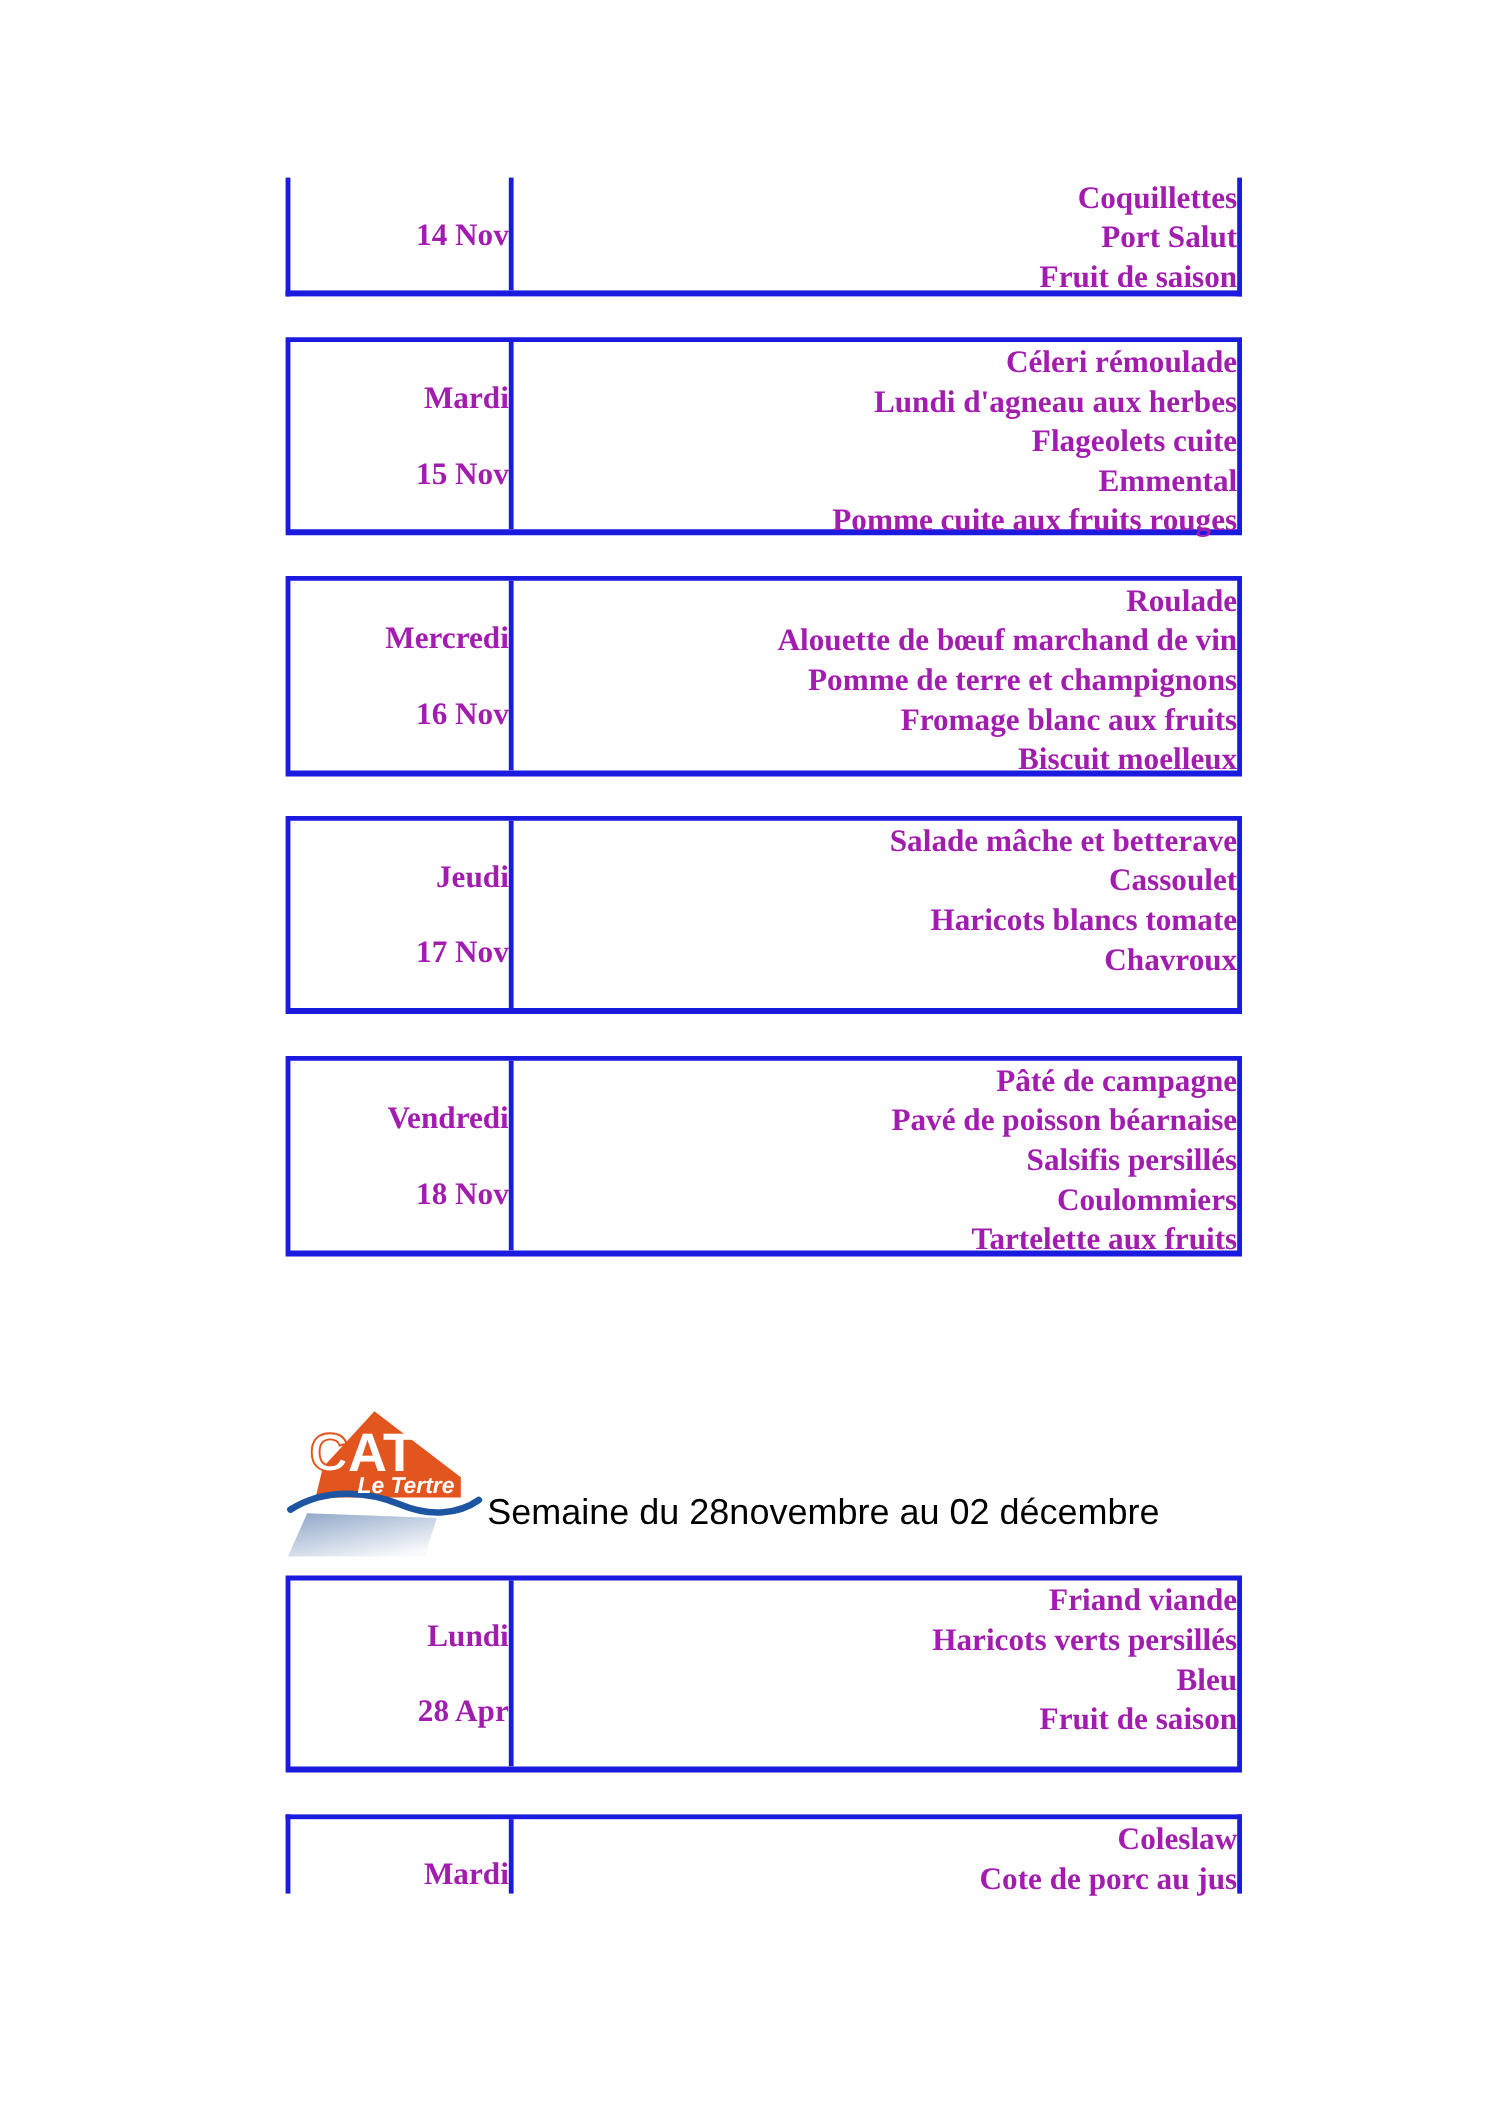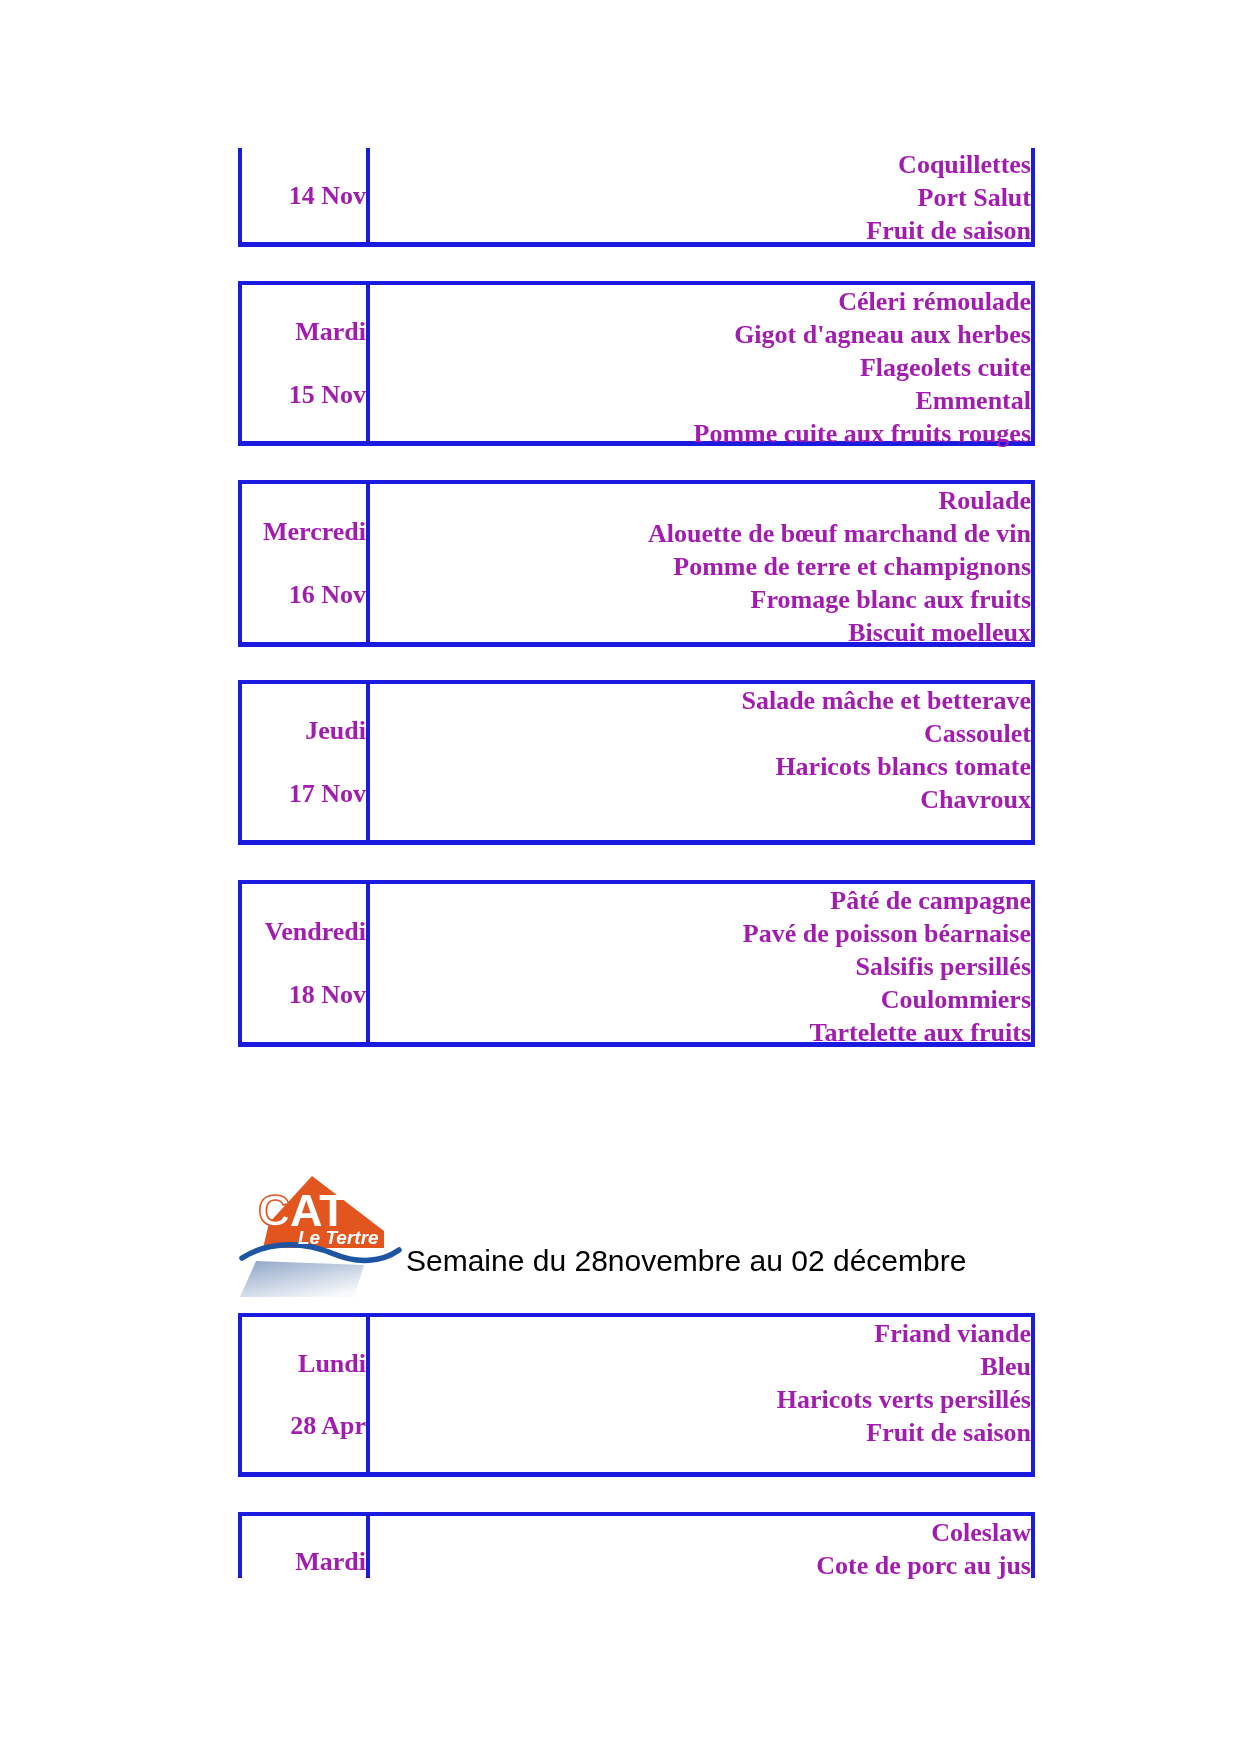--- a/index.html
+++ b/index.html
@@ -23,7 +23,7 @@
   .menu-table.cut-top{border-top:none;}
   .menu-table.cut-bottom{border-bottom:none;}
   .day-col{
-    width:128px;
+    width:186px;
     box-sizing:border-box;
     border-right:4px solid var(--border-blue,#1b1be0);
     display:flex;flex-direction:column;

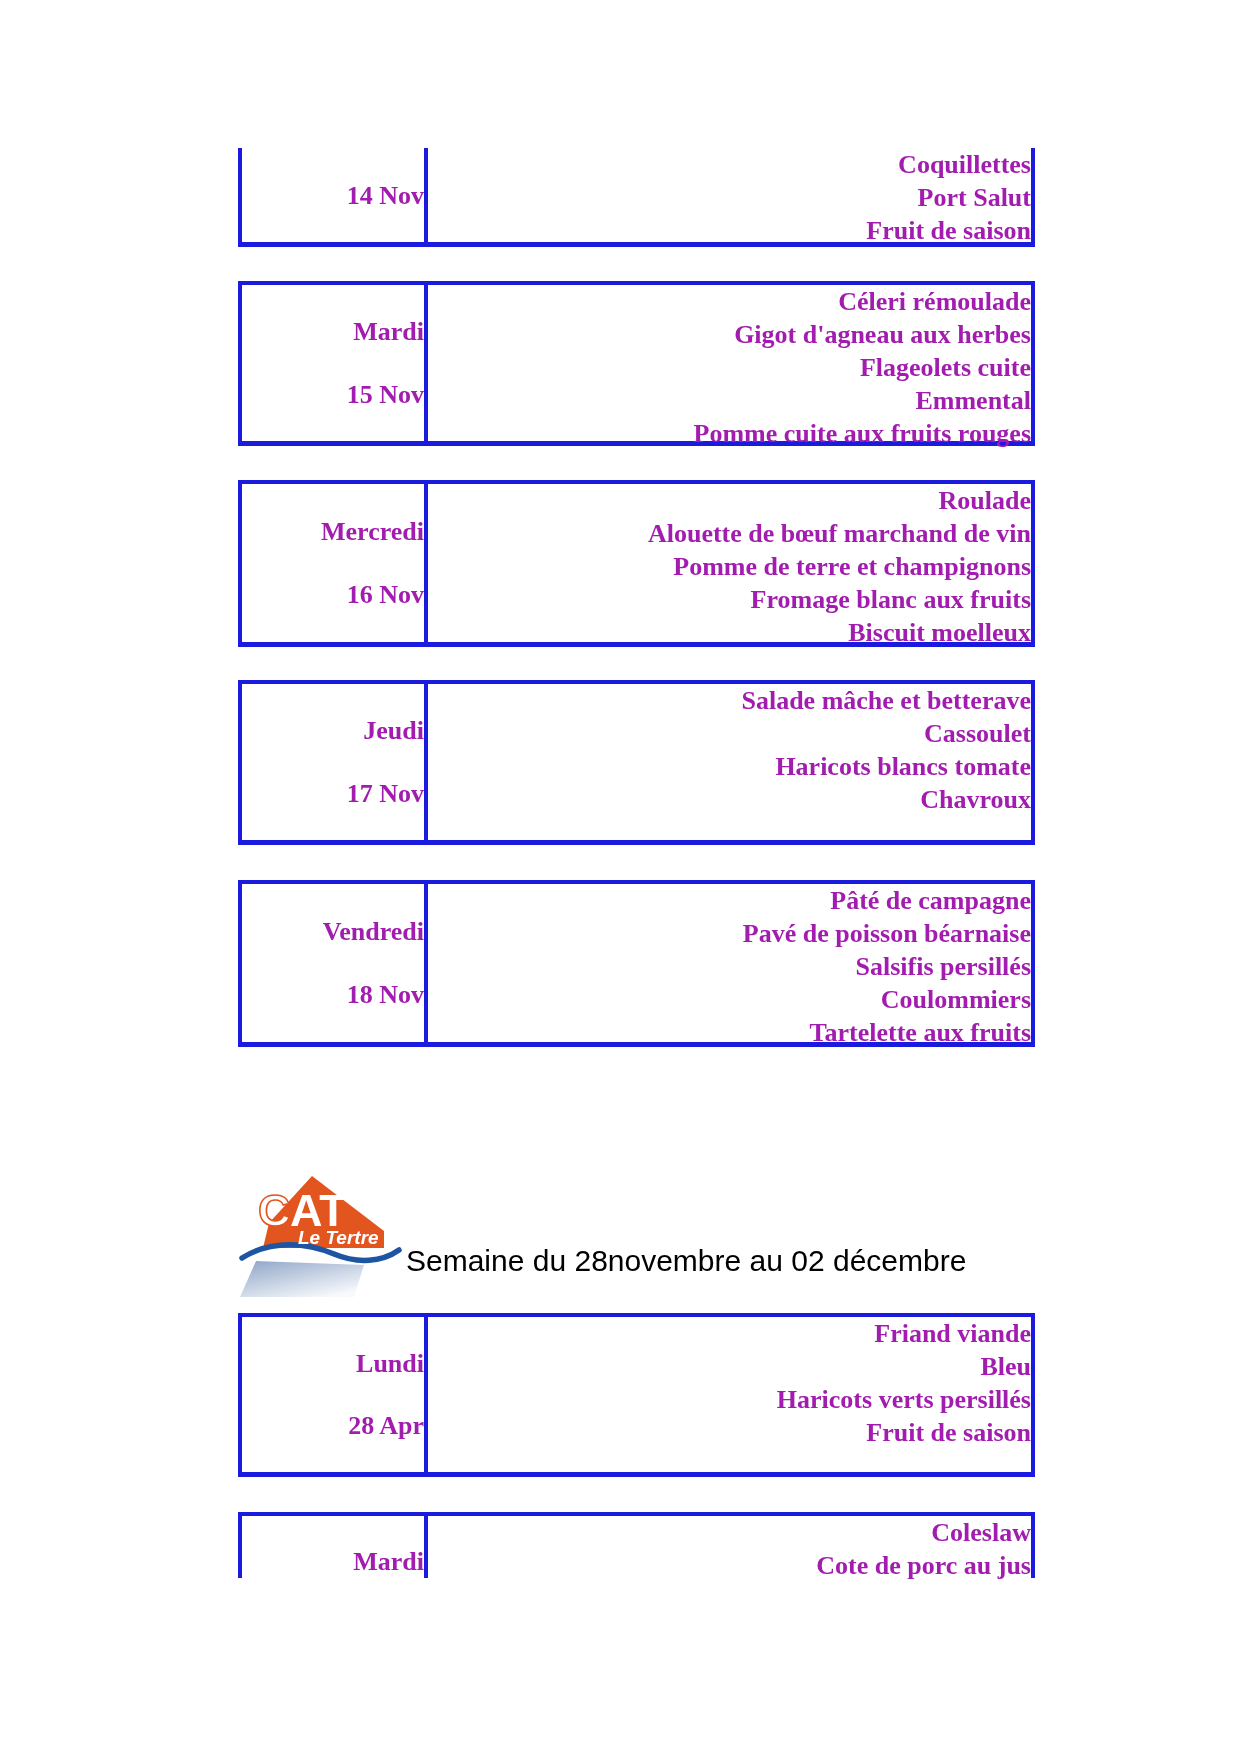--- a/index.html
+++ b/index.html
@@ -79,7 +79,7 @@
         </div>
     <div class="items-col">
           <div class="row">Céleri rémoulade</div>
-          <div class="row">Gigot d'agneau aux herbes</div>
+          <div class="row">Lundi d'agneau aux herbes</div>
           <div class="row">Flageolets cuite</div>
           <div class="row">Emmental</div>
           <div class="row">Pomme cuite aux fruits rouges</div>

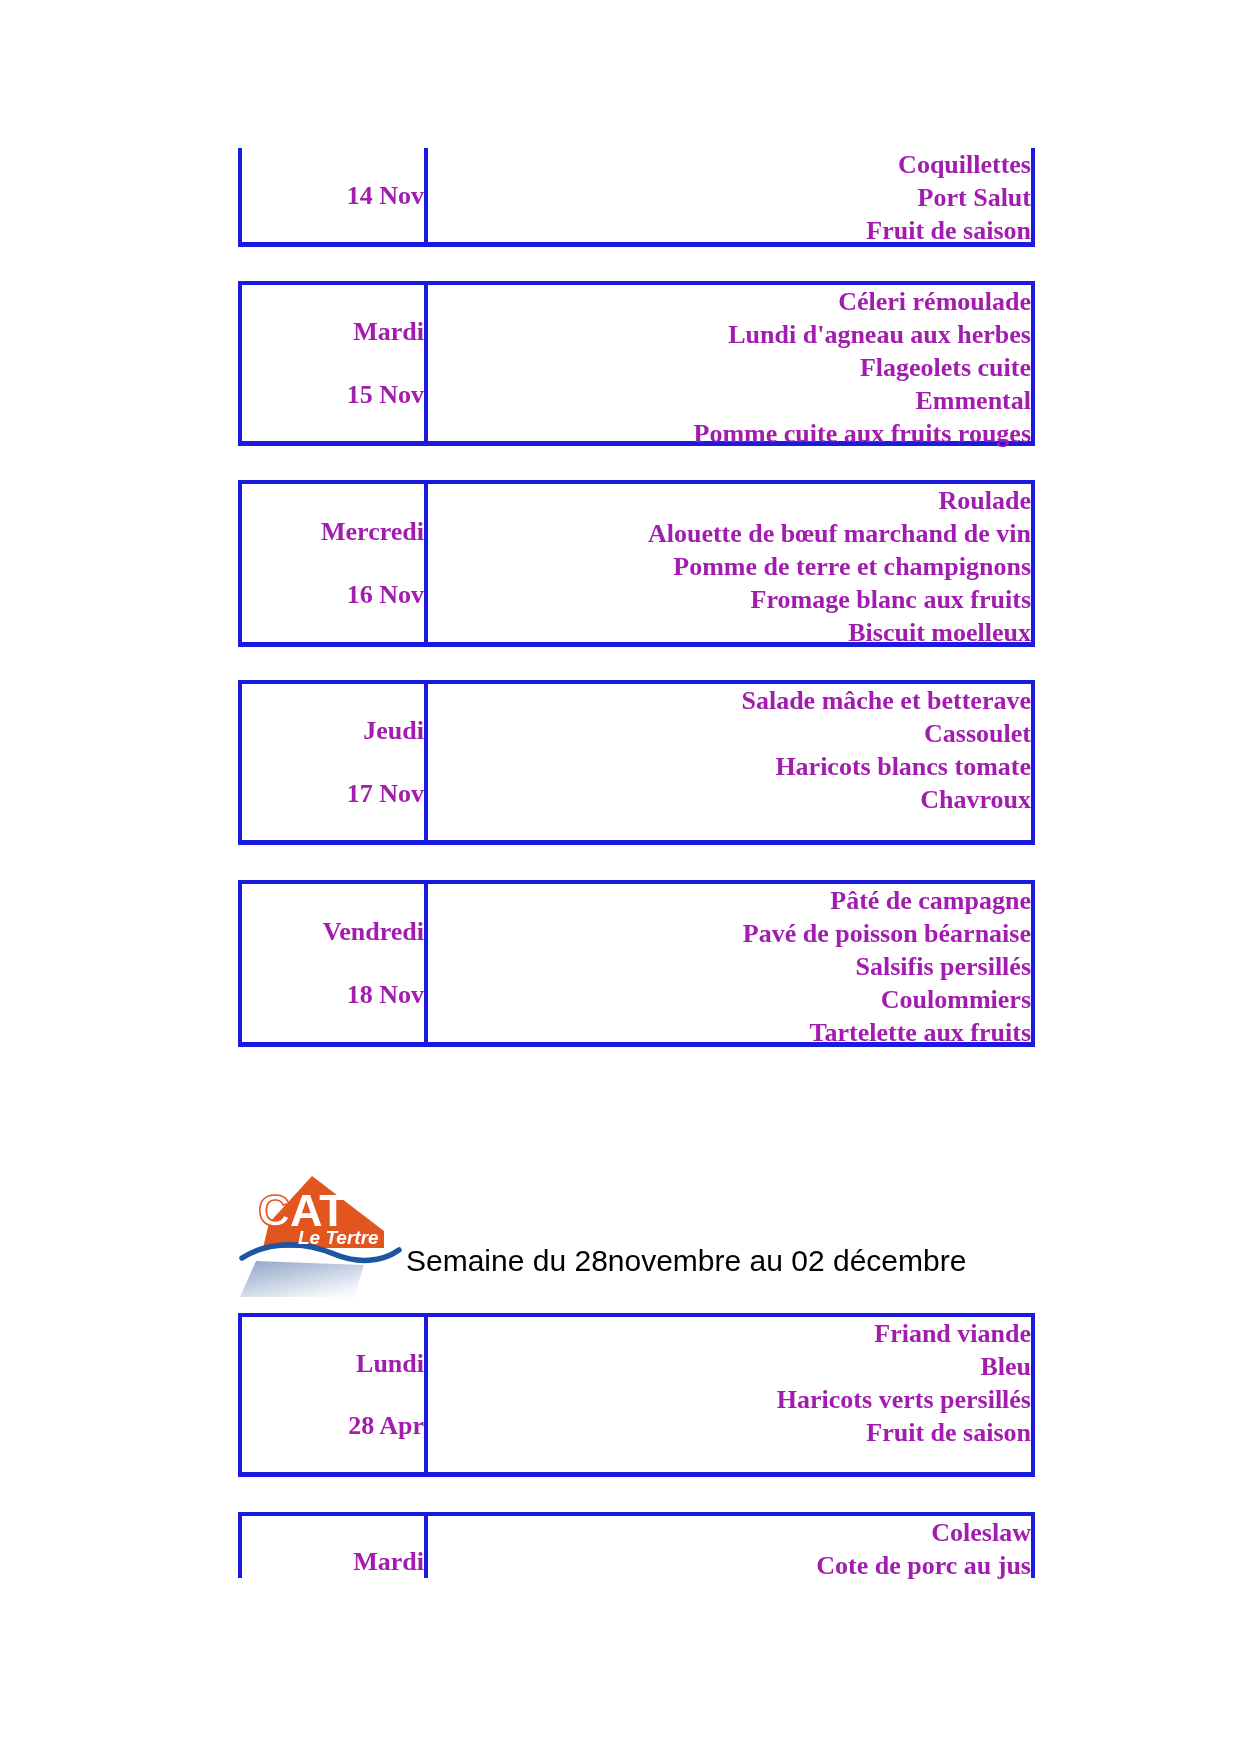--- a/index.html
+++ b/index.html
@@ -142,8 +142,8 @@
         </div>
     <div class="items-col">
           <div class="row">Friand viande</div>
+          <div class="row">Haricots verts persillés</div>
           <div class="row">Bleu</div>
-          <div class="row">Haricots verts persillés</div>
           <div class="row">Fruit de saison</div>
         </div>
   </div>

